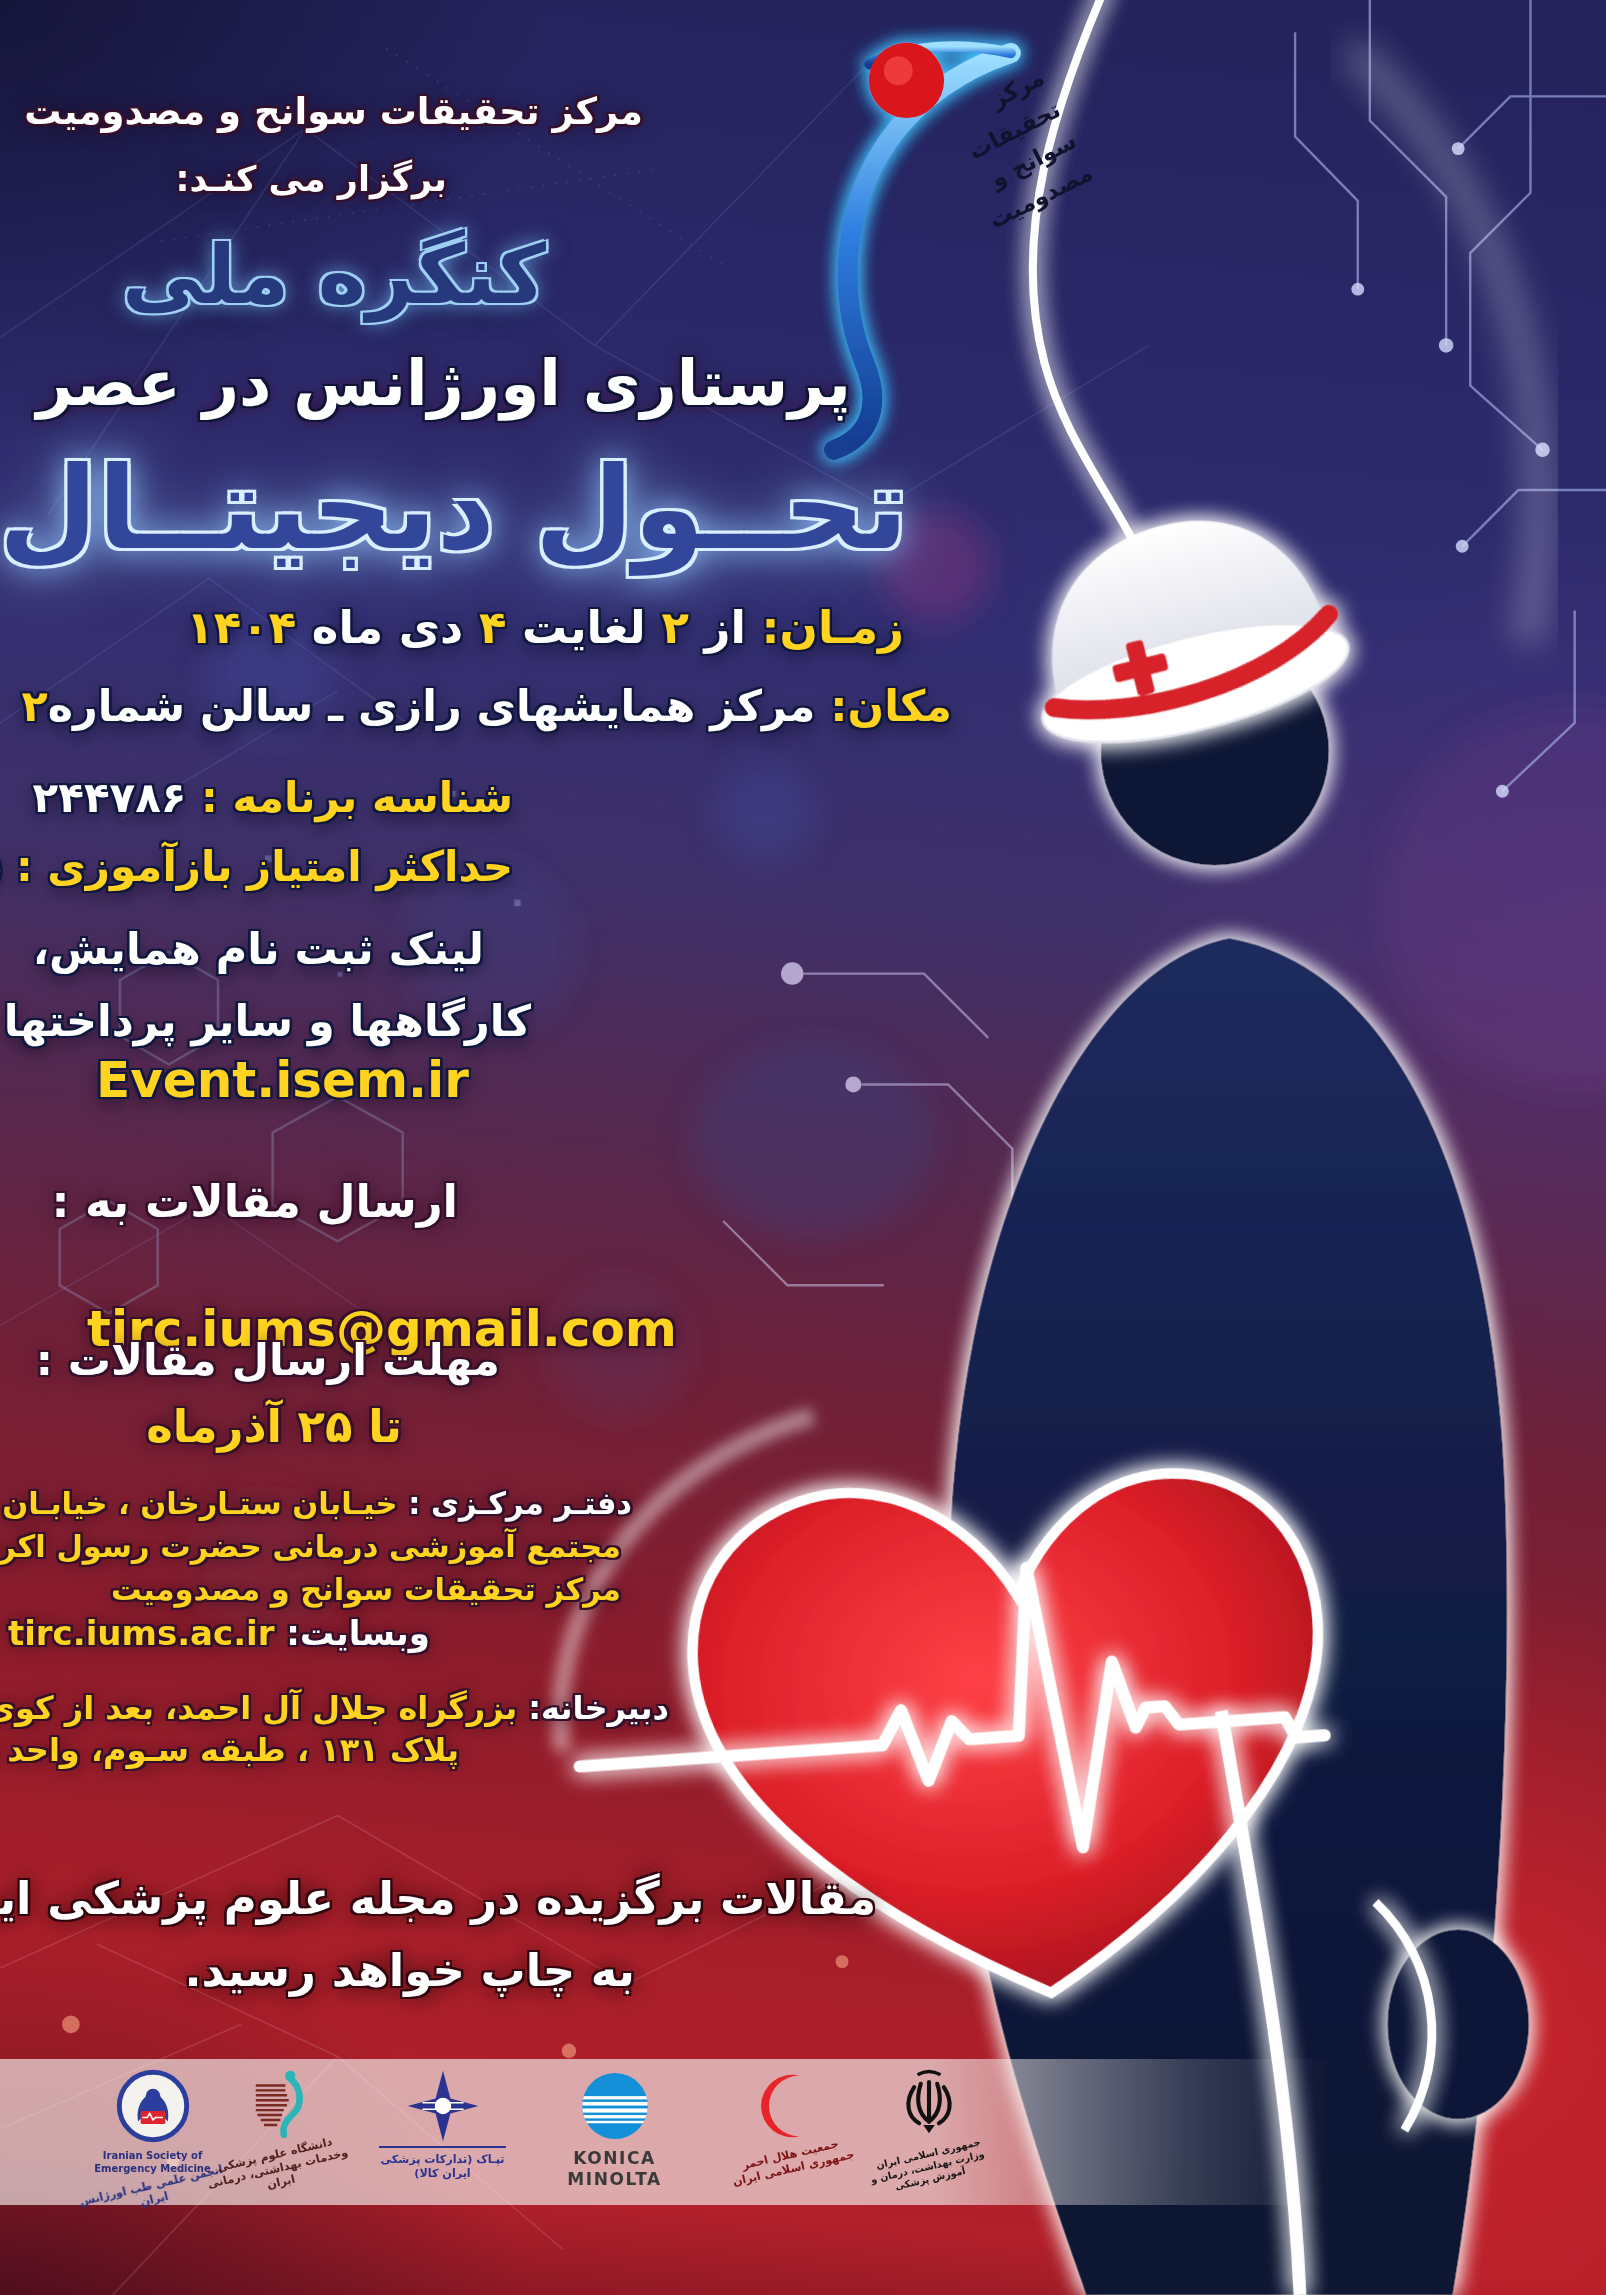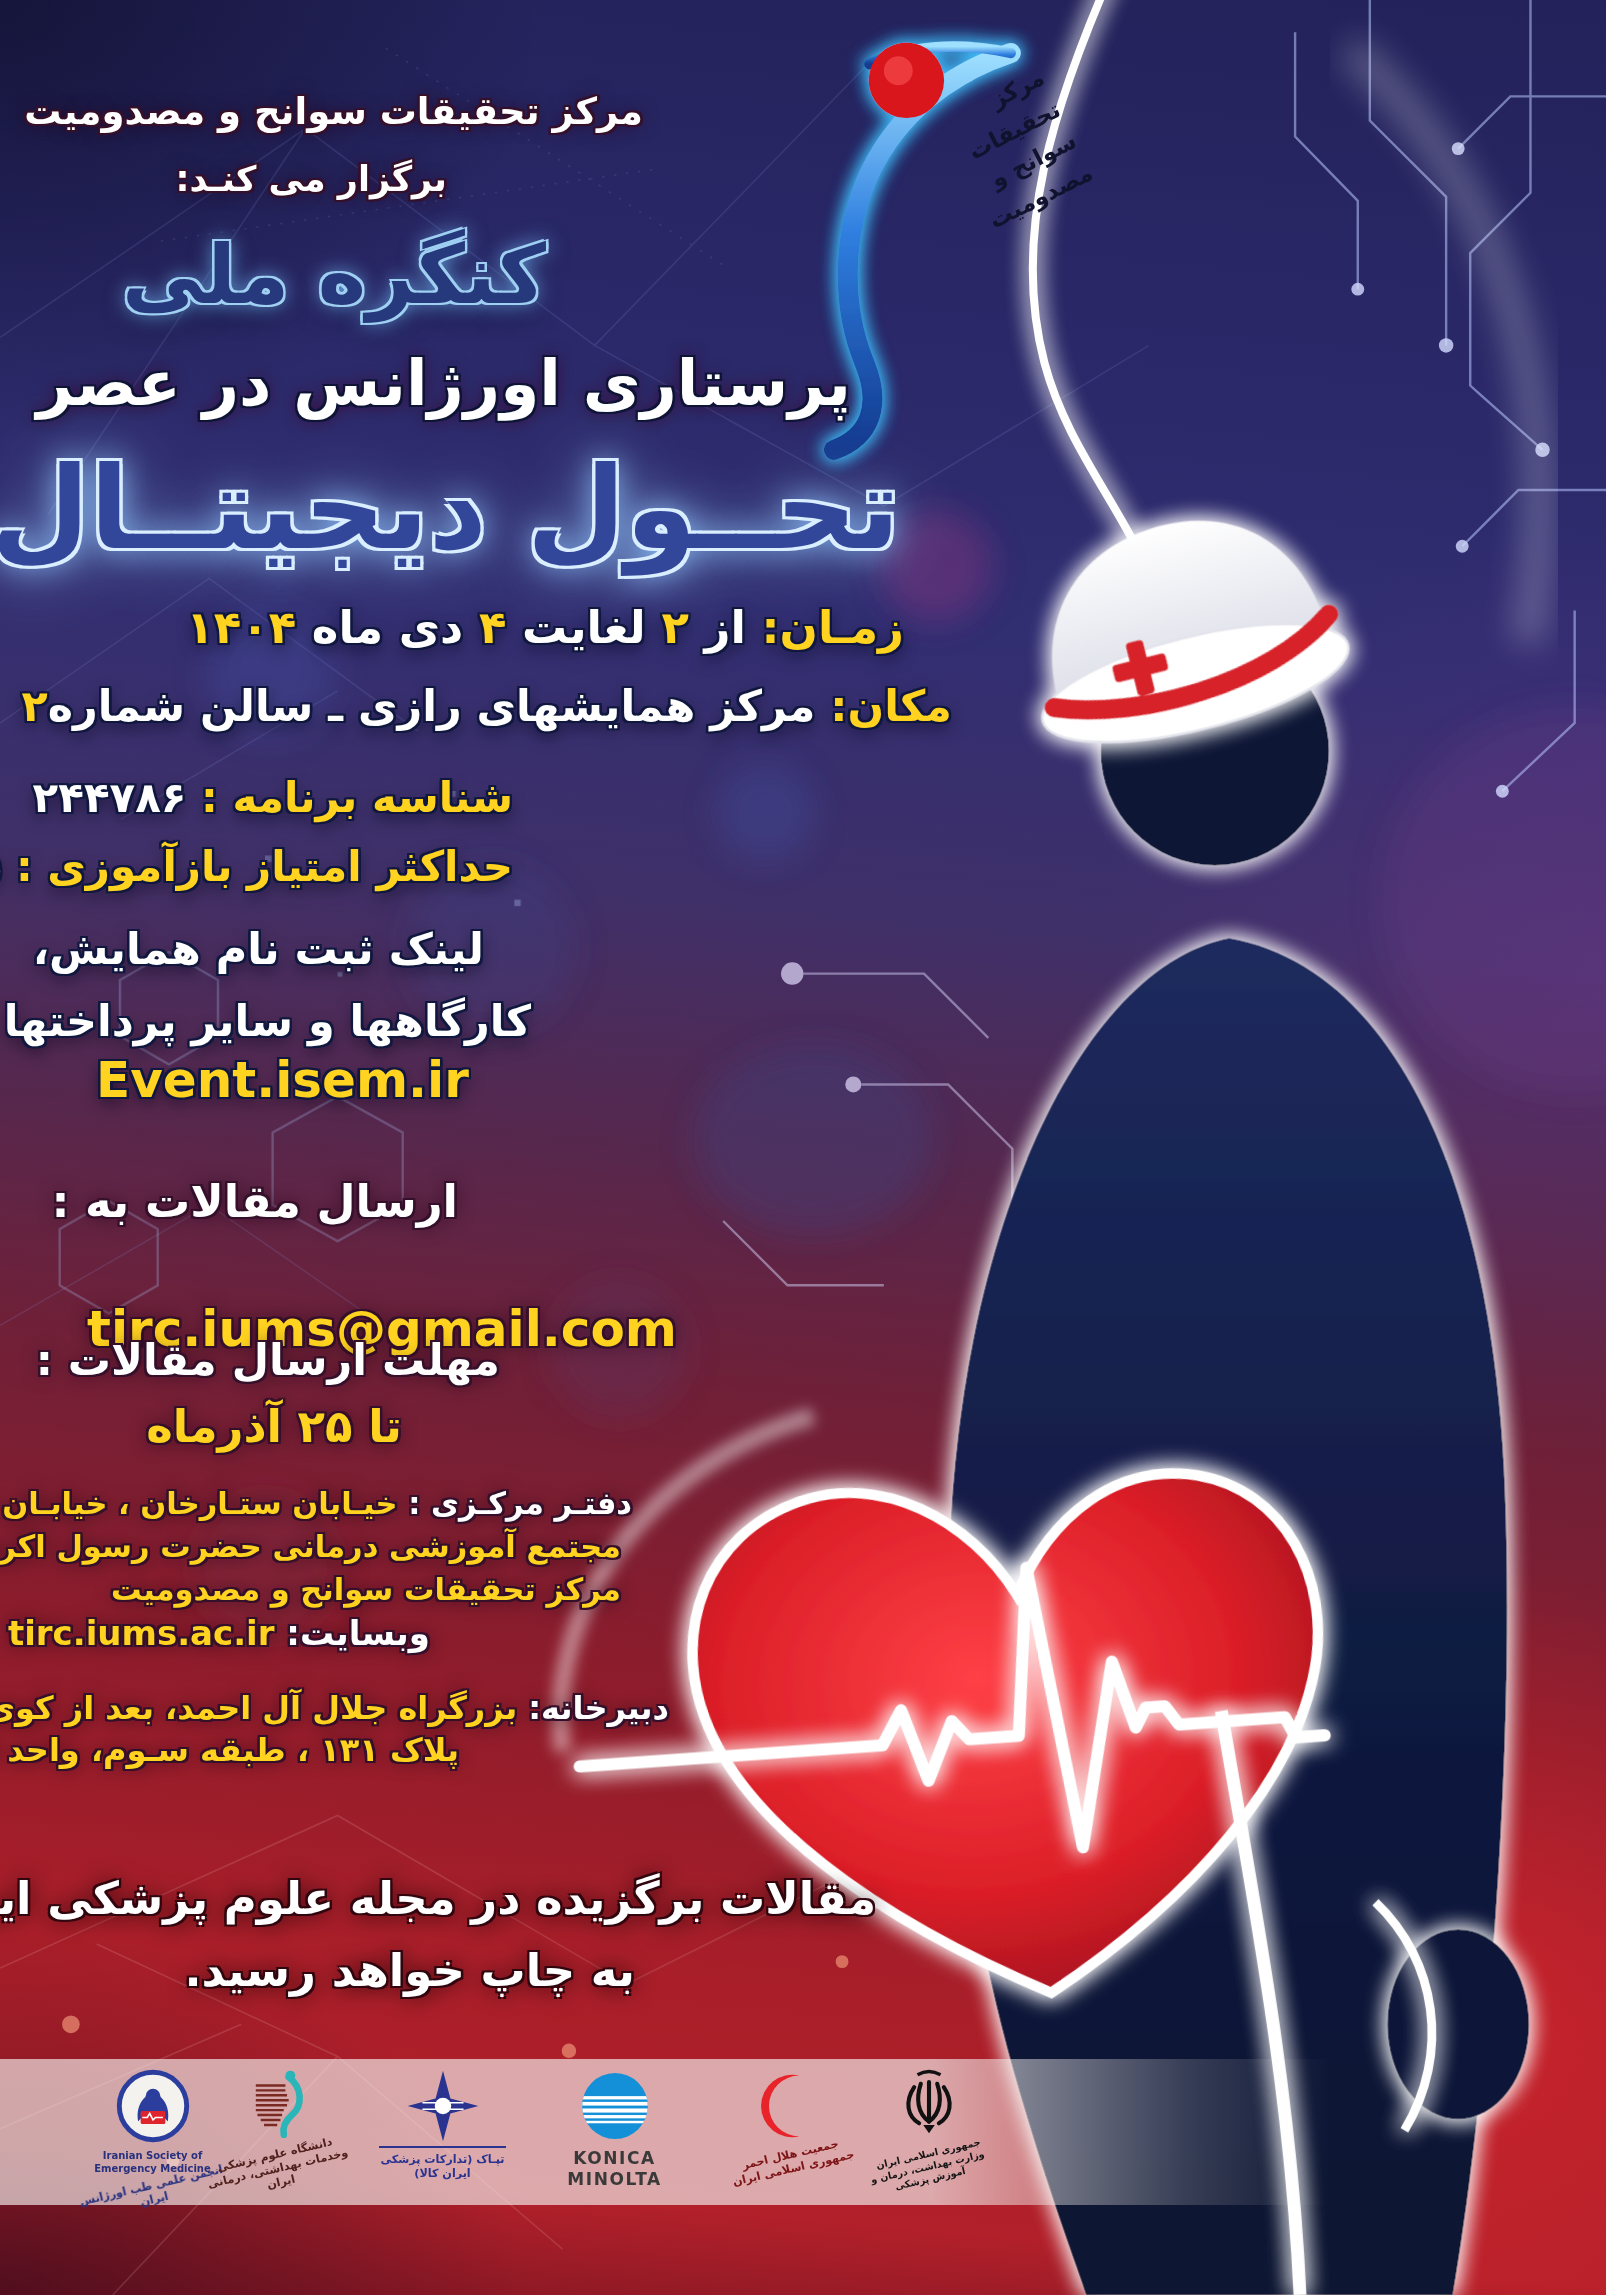--- a/index.html
+++ b/index.html
@@ -210,7 +210,7 @@
 
   <div class="txt rtl t1" style="top:227px;left:112px;width:434px;font-size:82px">کنگره ملی</div>
   <div class="txt rtl t2" style="top:347px;left:112px;width:739px;text-align:center;font-size:63px">پرستاری اورژانس در عصر</div>
-  <div class="txt rtl t3" style="top:442px;left:32px;width:868px;text-align:right;font-size:114px">تحــول دیجیتــال</div>
+  <div class="txt rtl t3" style="top:442px;left:40px;width:868px;text-align:right;font-size:114px">تحــول دیجیتــال</div>
 
   <div class="txt rtl sh-navy" style="top:601px;right:703px;font-size:45px"><span class="pt-y">زمـان:</span><span class="pt-w"> از </span><span class="pt-y">۲</span><span class="pt-w"> لغایت </span><span class="pt-y">۴</span><span class="pt-w"> دی ماه </span><span class="pt-y">۱۴۰۴</span></div>
   <div class="txt rtl sh-navy" style="top:681px;right:655px;font-size:43px"><span class="pt-y">مکان:</span><span class="pt-w"> مرکز همایشهای رازی ـ سالن شماره</span><span class="pt-y">۲</span></div>

